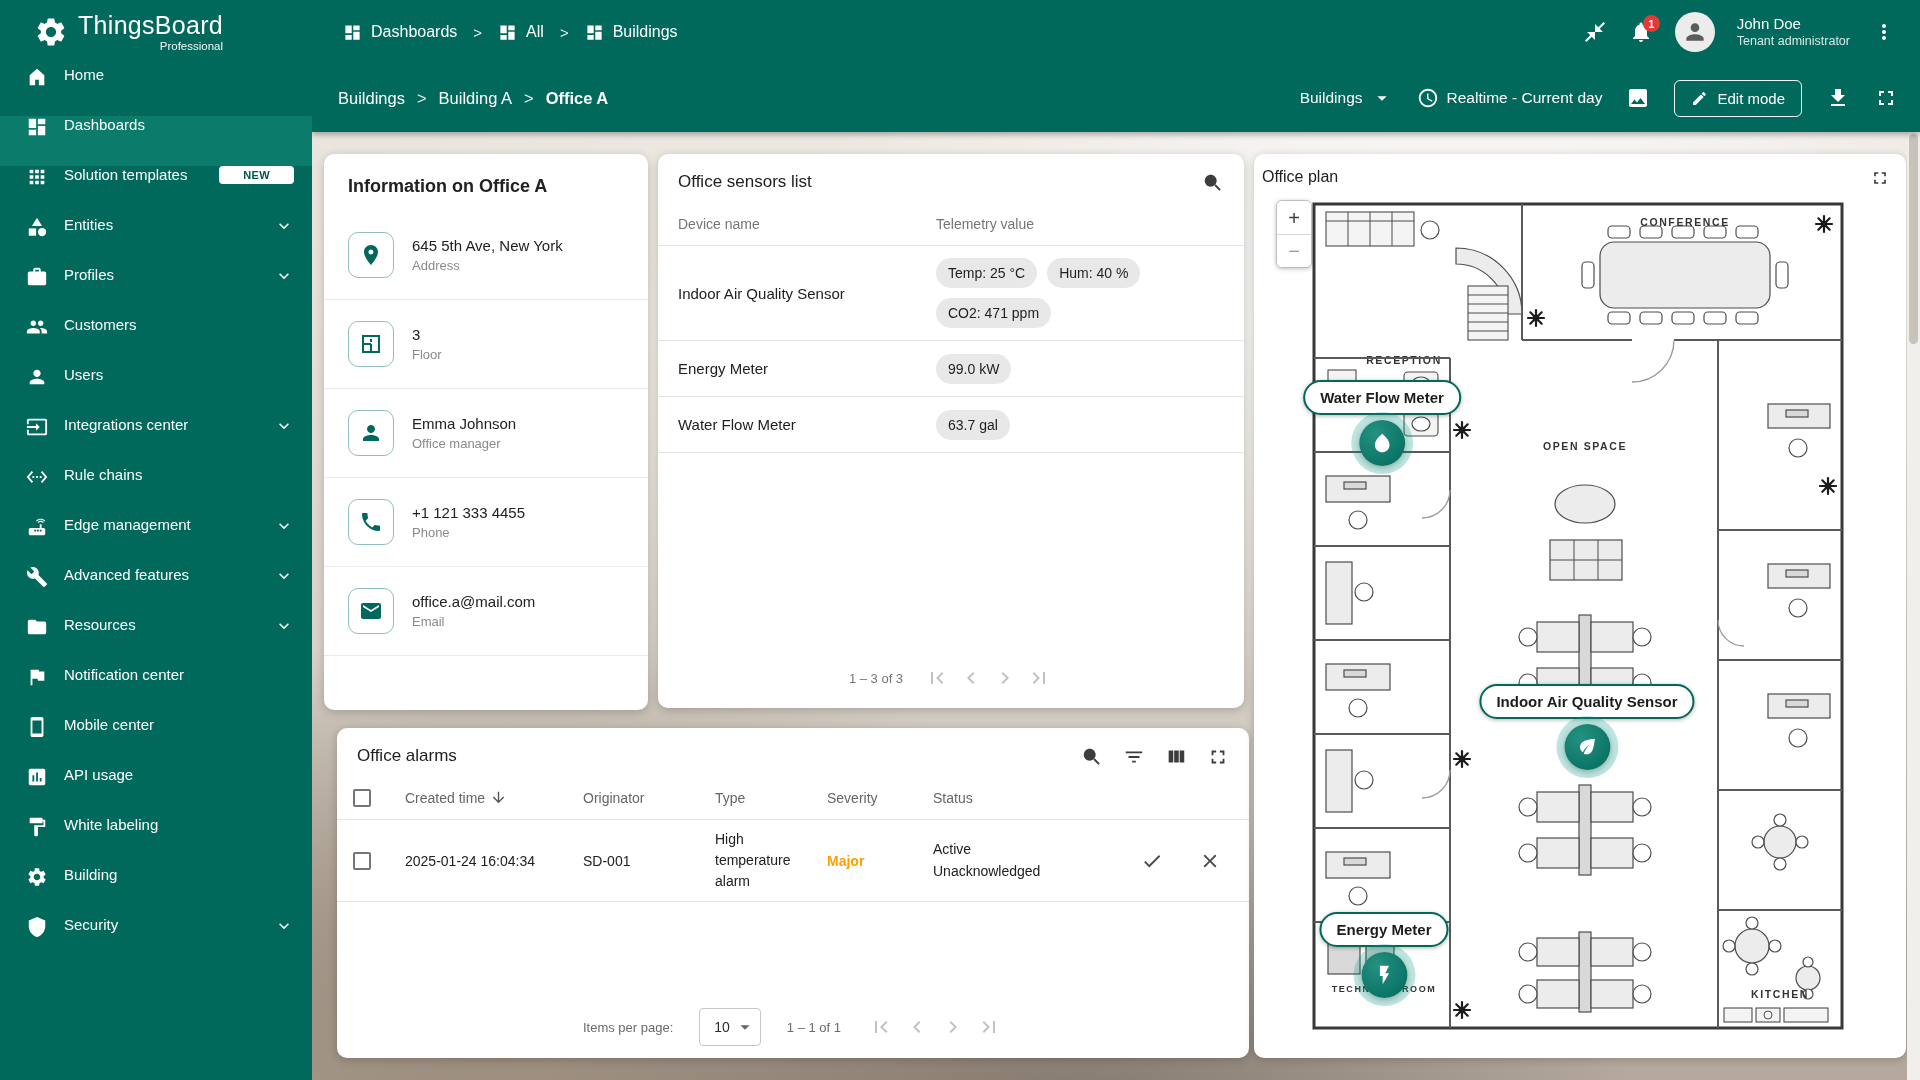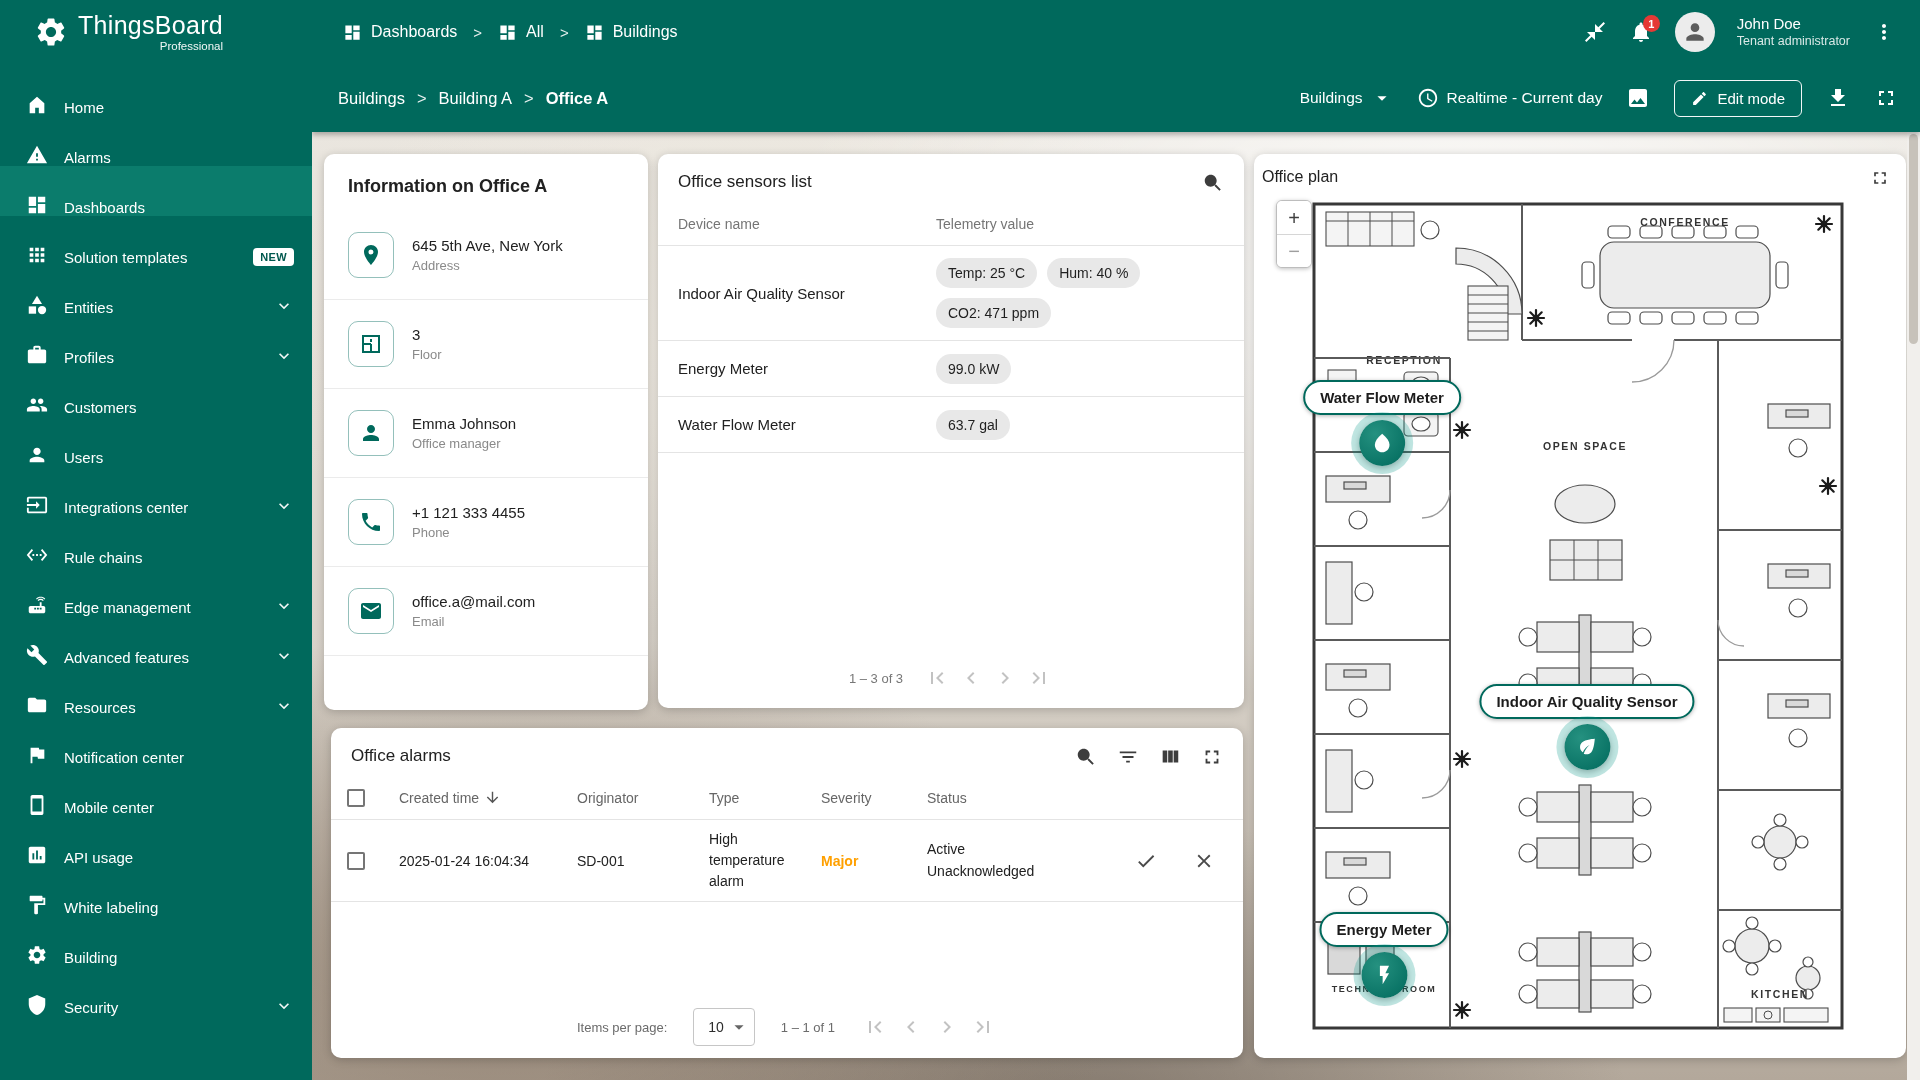--- a/index.html
+++ b/index.html
@@ -52,7 +52,7 @@
     background:var(--teal); color:#fff; z-index:30; overflow:hidden; padding-top:2px;
   }
   .nav-item{
-    height:50px; display:flex; align-items:flex-end; gap:16px;
+    height:50px; display:flex; align-items:flex-start; gap:16px;
     padding:0 18px 0 26px; font-size:15px; cursor:pointer; position:relative;
   }
   .nav-item.active{ background:var(--teal-active); }

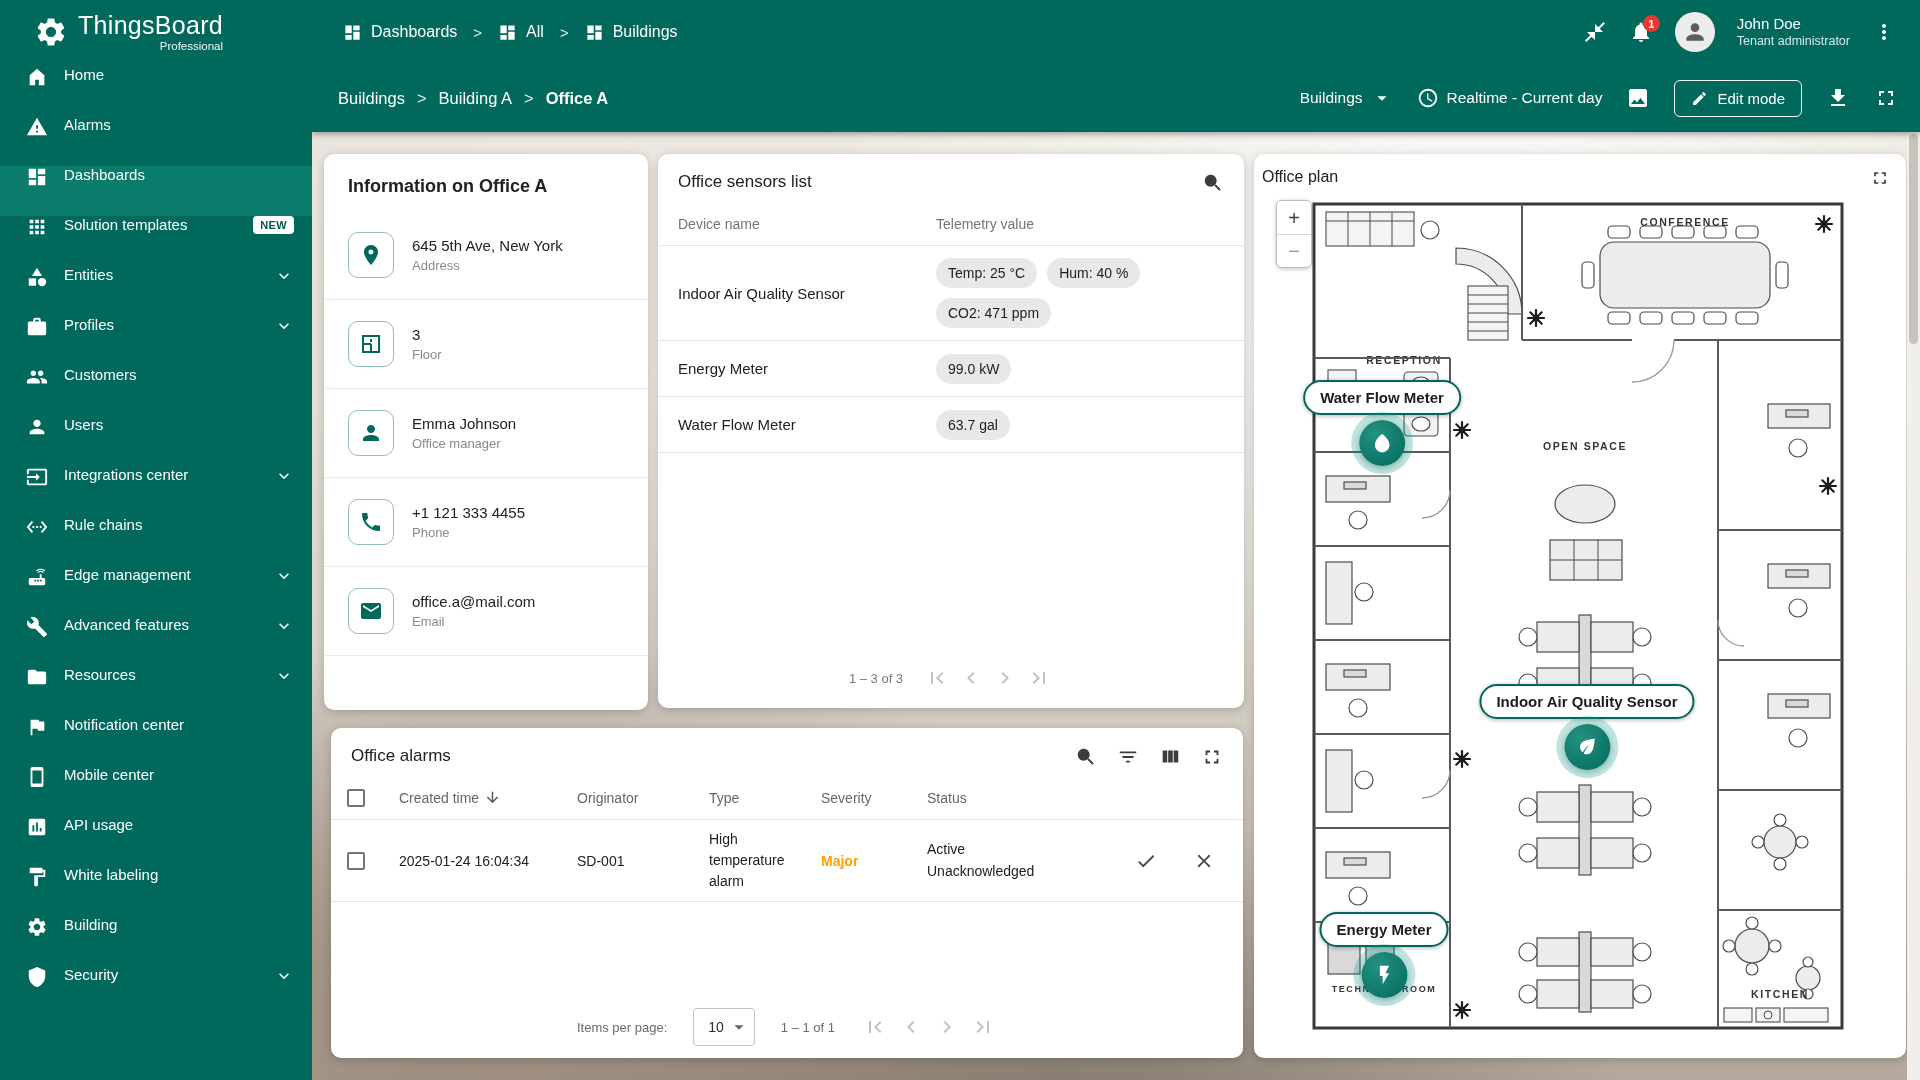--- a/index.html
+++ b/index.html
@@ -291,12 +291,6 @@
         <path d="M12 3 4 10v11h6v-6h4v6h6V10z"></path>
       </svg>
     <span class="nav-label">Home</span>
-  </div>
-  <div class="nav-item">
-    <svg class="nav-icon" viewBox="0 0 24 24">
-        <path d="M1 21h22L12 2 1 21zm12-3h-2v-2h2v2zm0-4h-2v-4h2v4z"></path>
-      </svg>
-    <span class="nav-label">Alarms</span>
   </div>
   <div class="nav-item active">
     <svg class="nav-icon" viewBox="0 0 24 24">

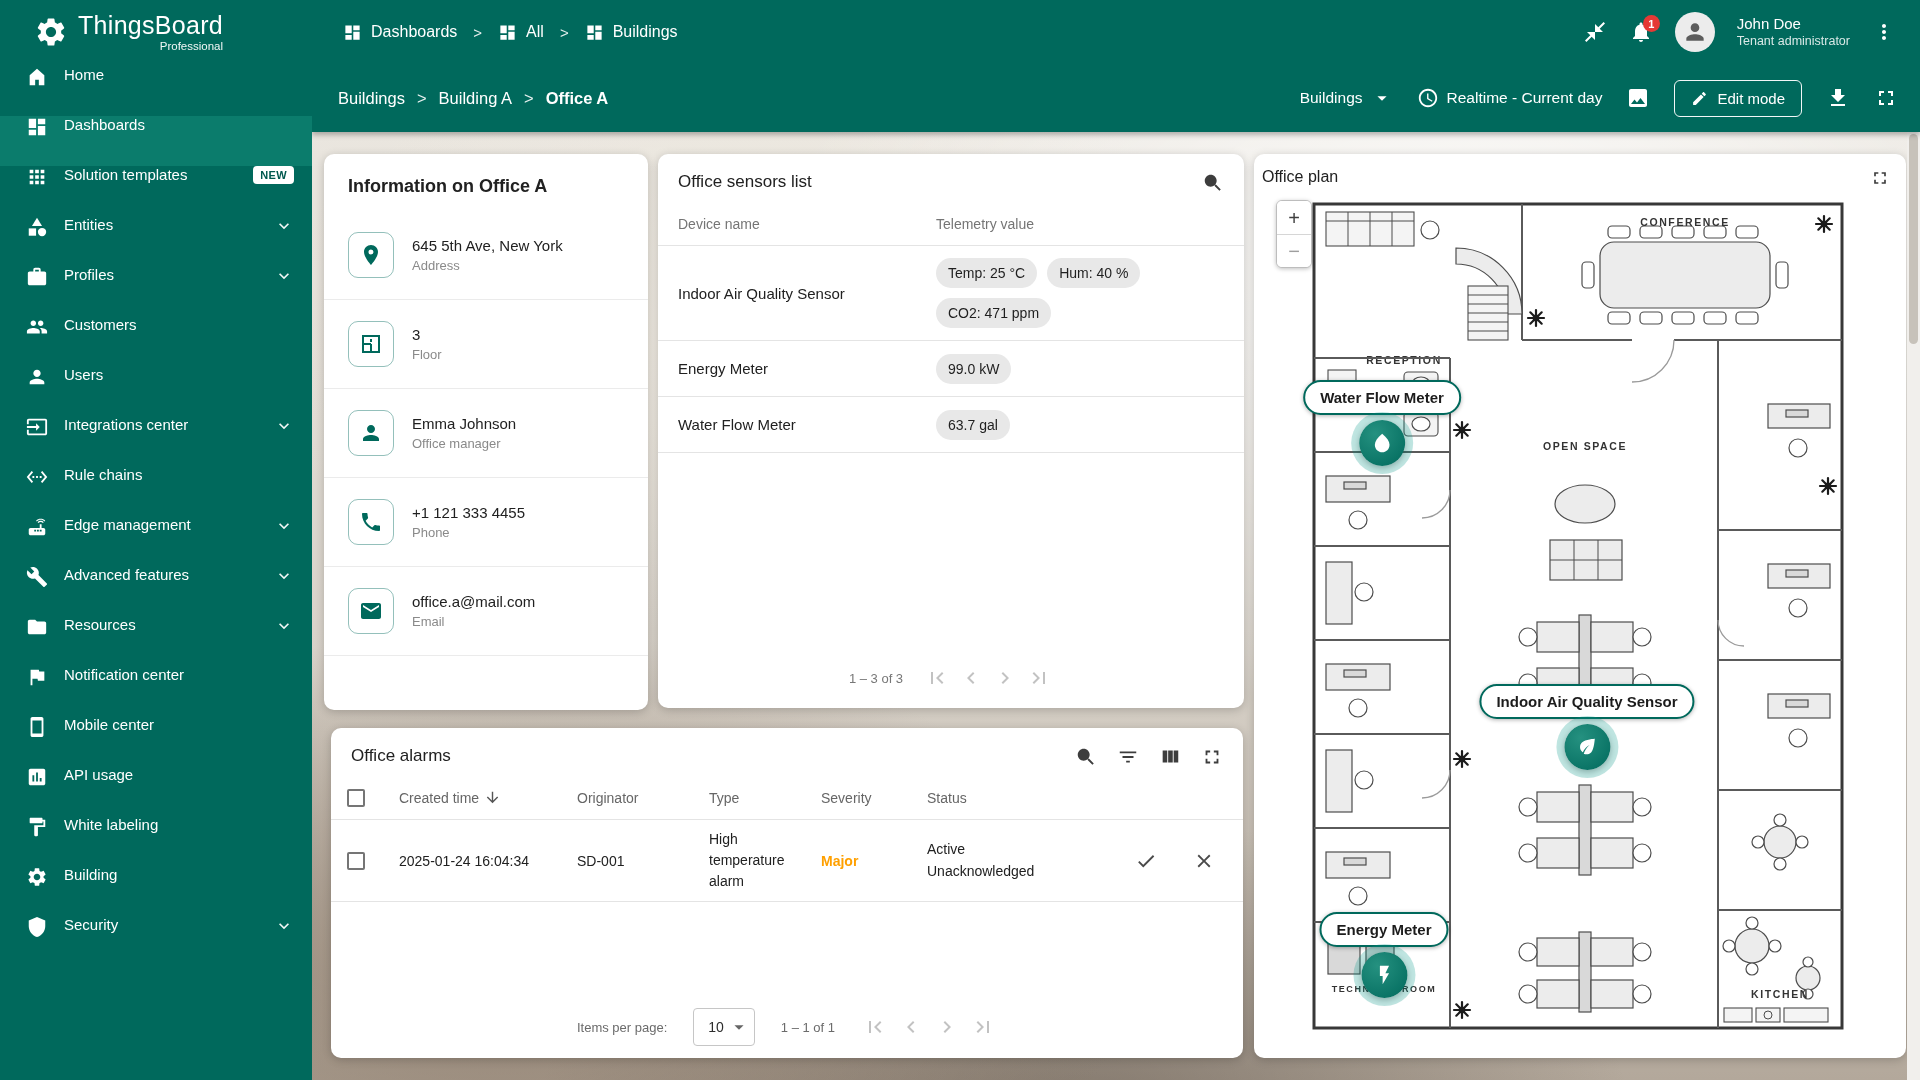--- a/index.html
+++ b/index.html
@@ -61,7 +61,7 @@
   .nav-chevron{ margin-left:auto; width:20px; height:20px; fill:#fff; opacity:.95; }
   .nav-badge{
     margin-left:auto; background:#fff; color:#00584E; font-size:11px; font-weight:700;
-    border-radius:4px; padding:3px 7px; letter-spacing:.4px;
+    border-radius:4px; padding:3px 24px; letter-spacing:.4px;
   }
 
   

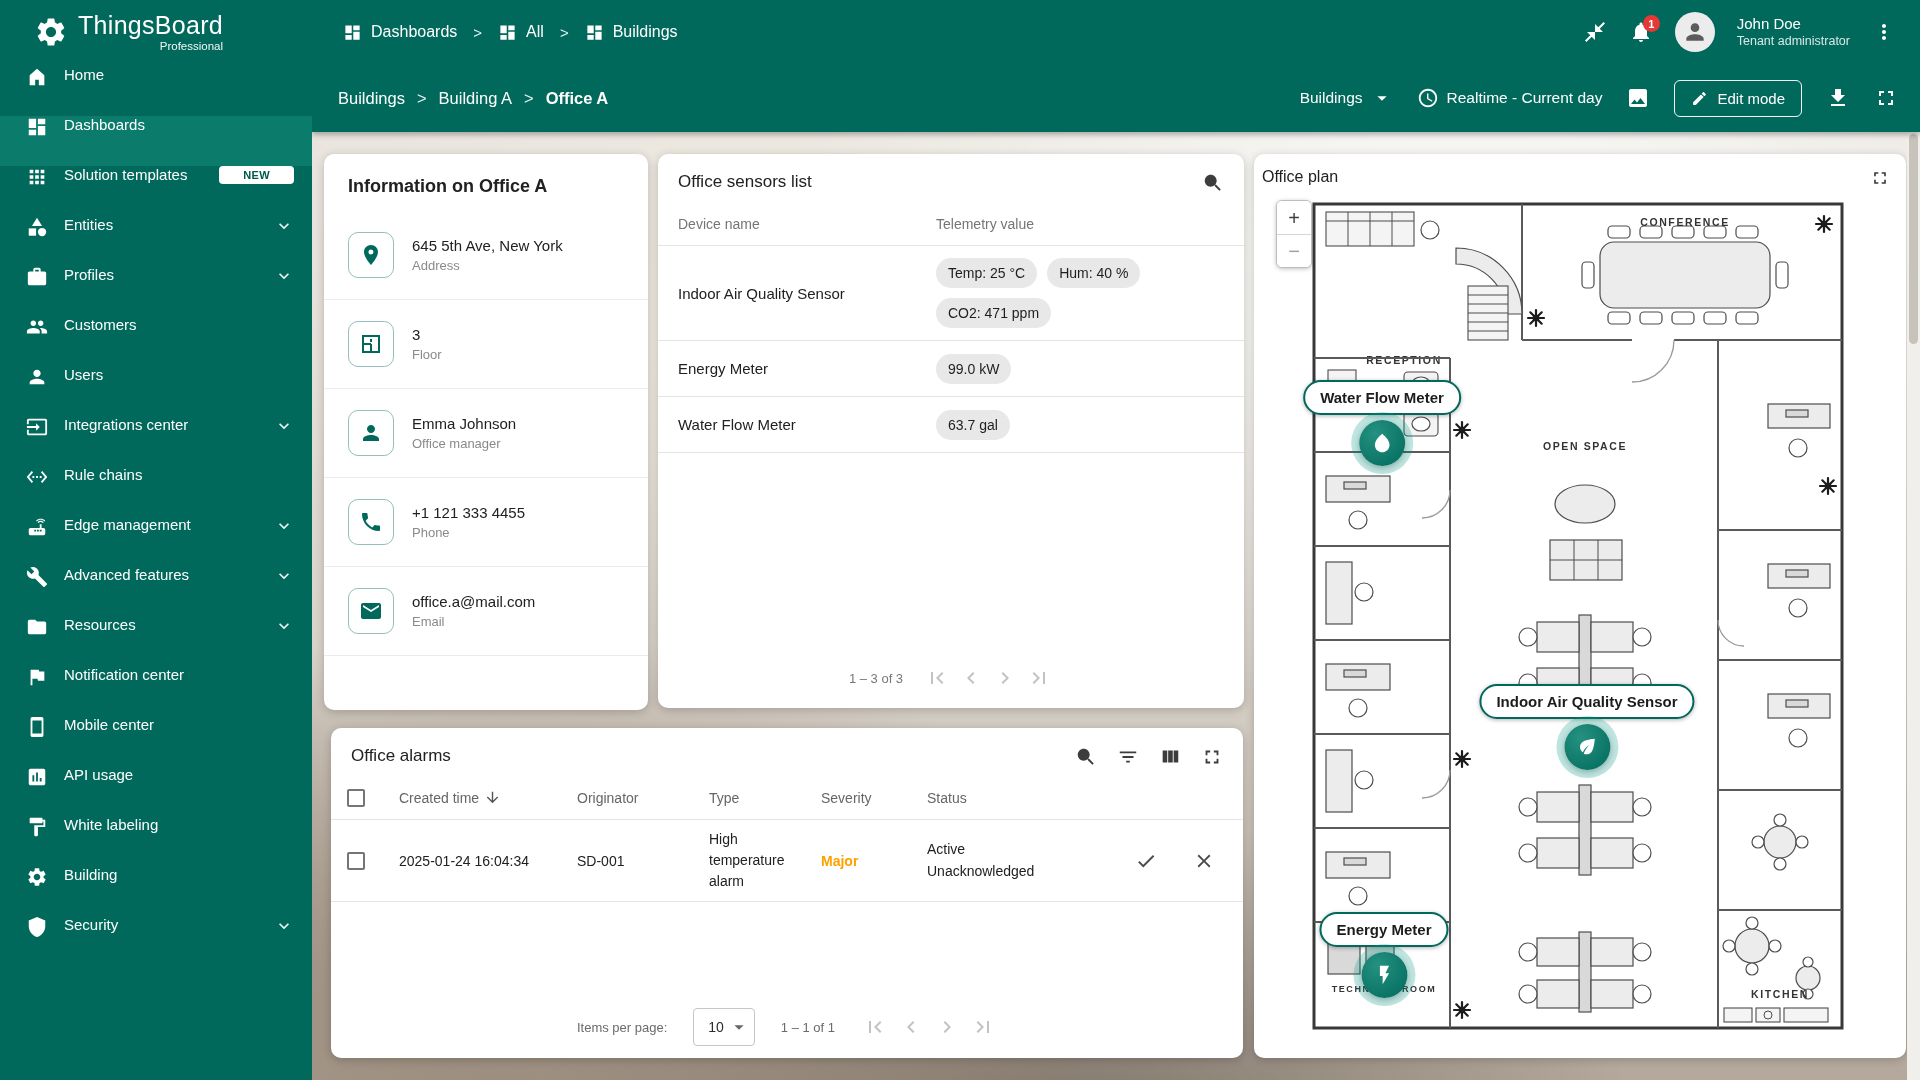--- a/index.html
+++ b/index.html
@@ -142,7 +142,7 @@
   .pg-btn .ic{ width:24px; height:24px; }
 
   
-  #card-alarms{ left:19px; top:596px; width:912px; height:330px; }
+  #card-alarms{ left:25px; top:596px; width:912px; height:330px; }
   .alarms-thead{
     display:grid; grid-template-columns:52px 178px 132px 112px 106px 178px 1fr;
     padding:0 16px; height:44px; align-items:center; font-size:14px; color:#666;

